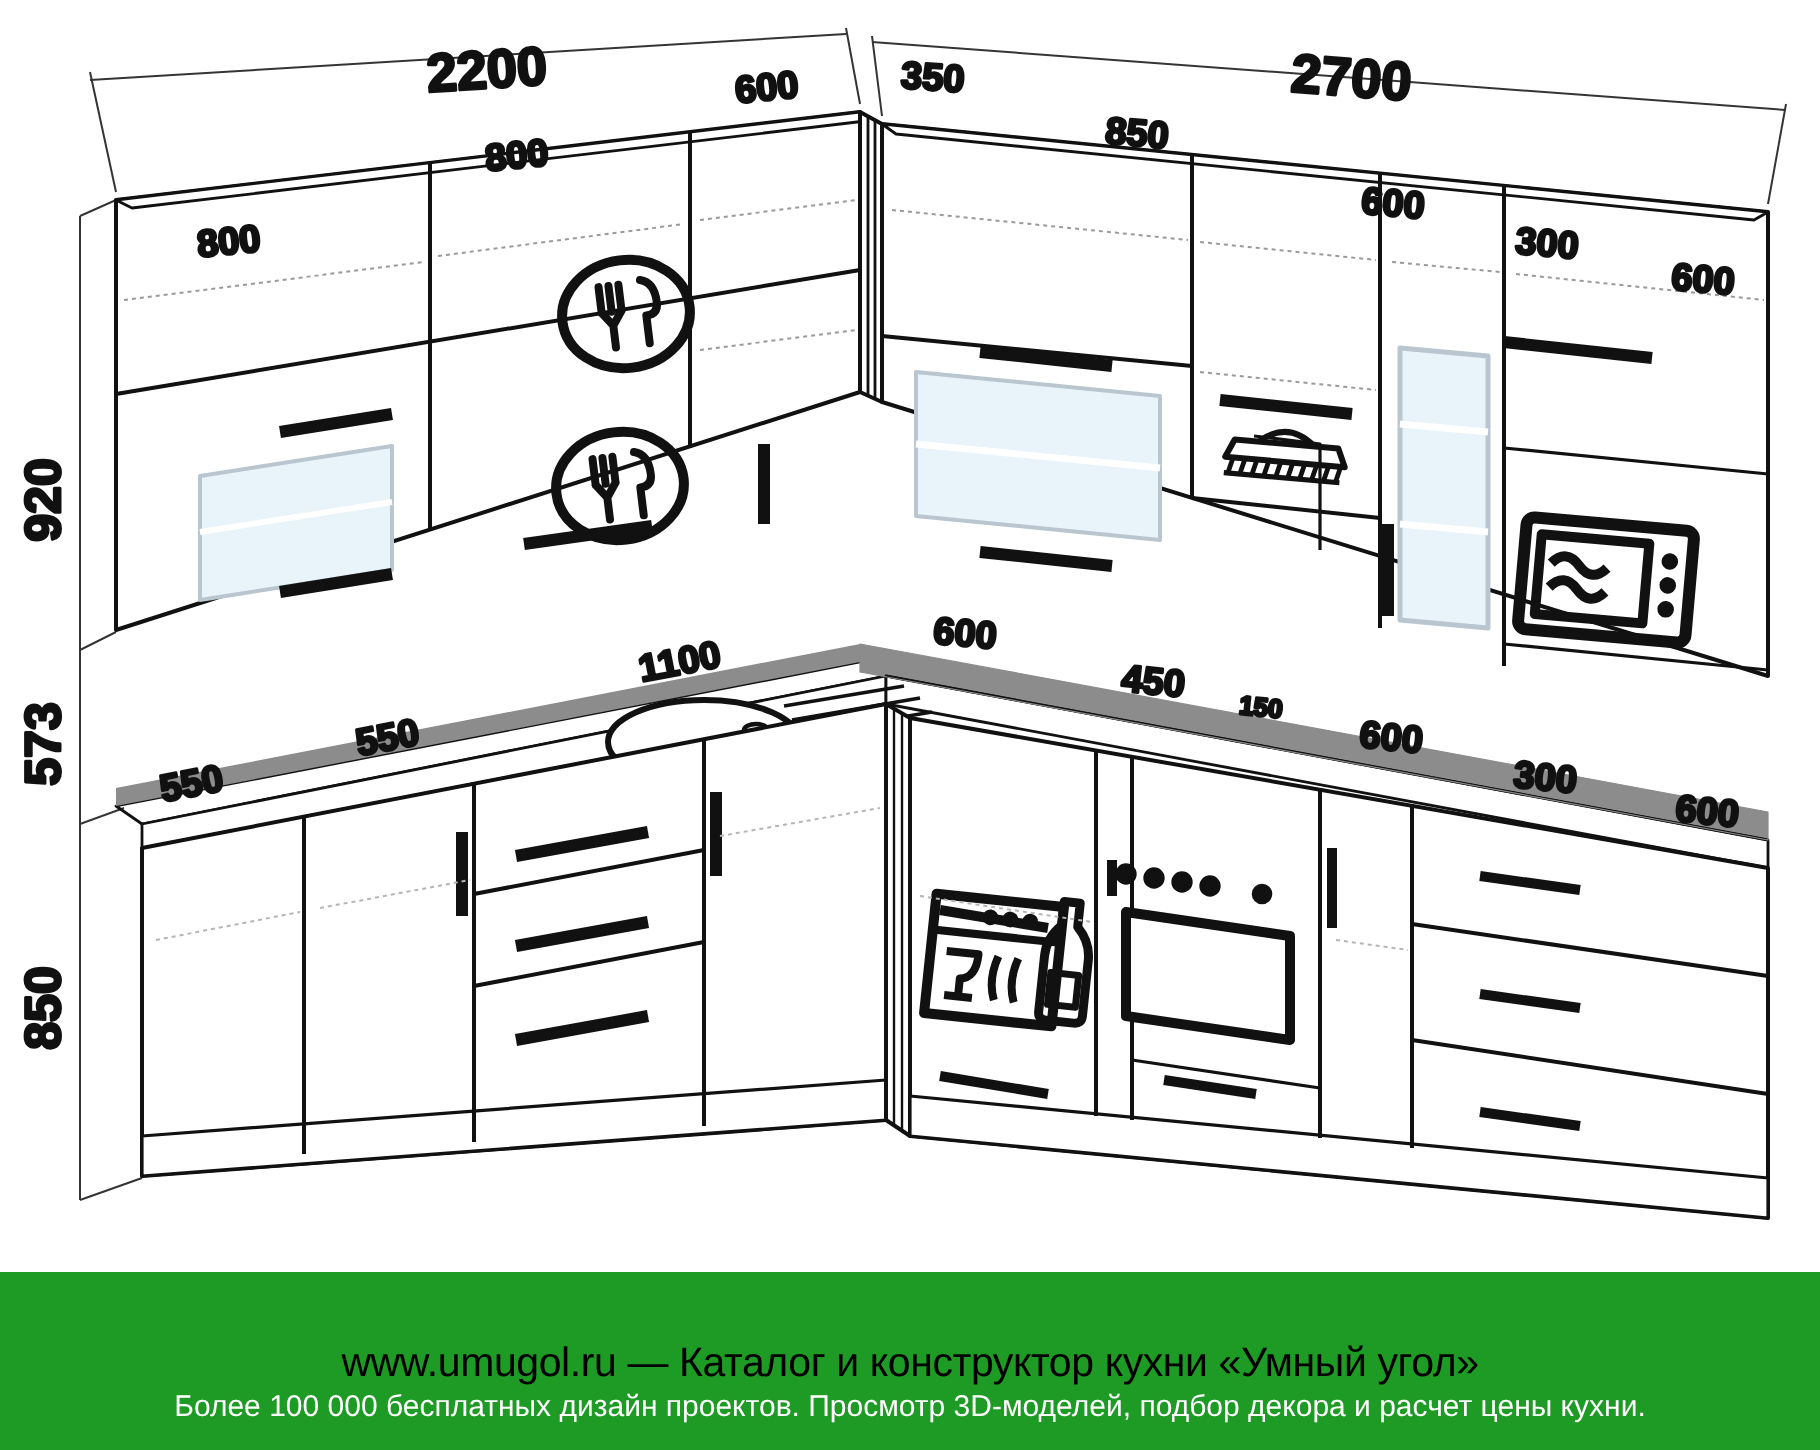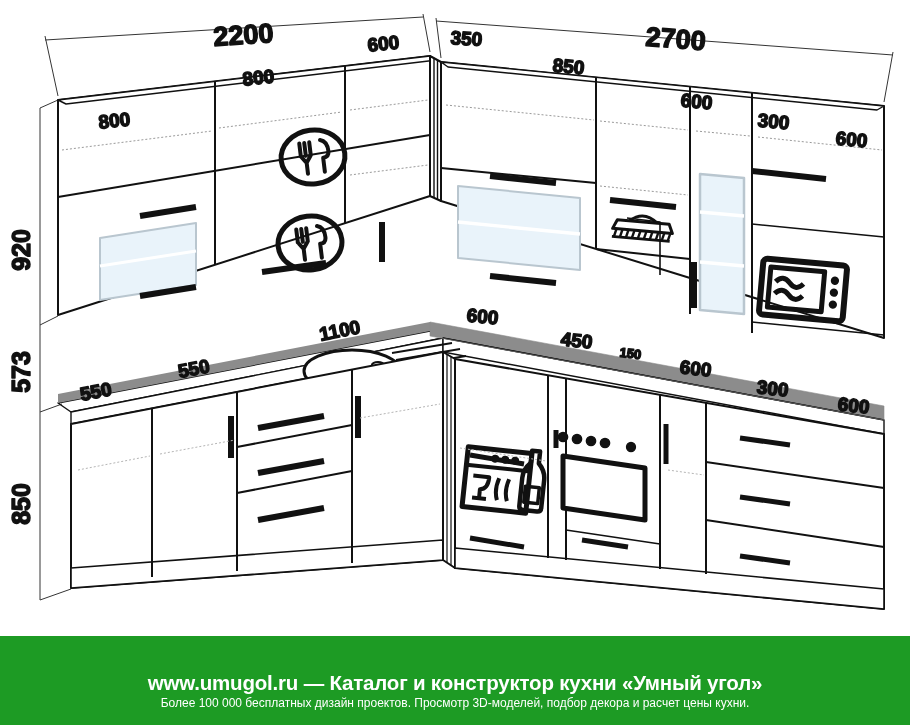--- a/index.html
+++ b/index.html
@@ -8,7 +8,7 @@
   #drawing{position:absolute;left:0;top:0;width:910px;height:618px;}
   .footer{position:absolute;left:0;top:636px;width:910px;height:89px;background:#1d9b24;
           display:flex;flex-direction:column;align-items:center;justify-content:center;}
-  .footer-main{color:#ffffff;font-weight:bold;font-size:20.5px;letter-spacing:-0.2px;white-space:nowrap;margin-top:20px;}
+  .footer-main{color:#000000;font-weight:normal;font-size:20.5px;letter-spacing:-0.2px;white-space:nowrap;margin-top:20px;}
   .footer-sub{color:#ffffff;font-size:12px;margin-top:1px;white-space:nowrap;}
   svg text{font-family:"Liberation Sans",sans-serif;font-weight:bold;fill:#111;}
 </style>

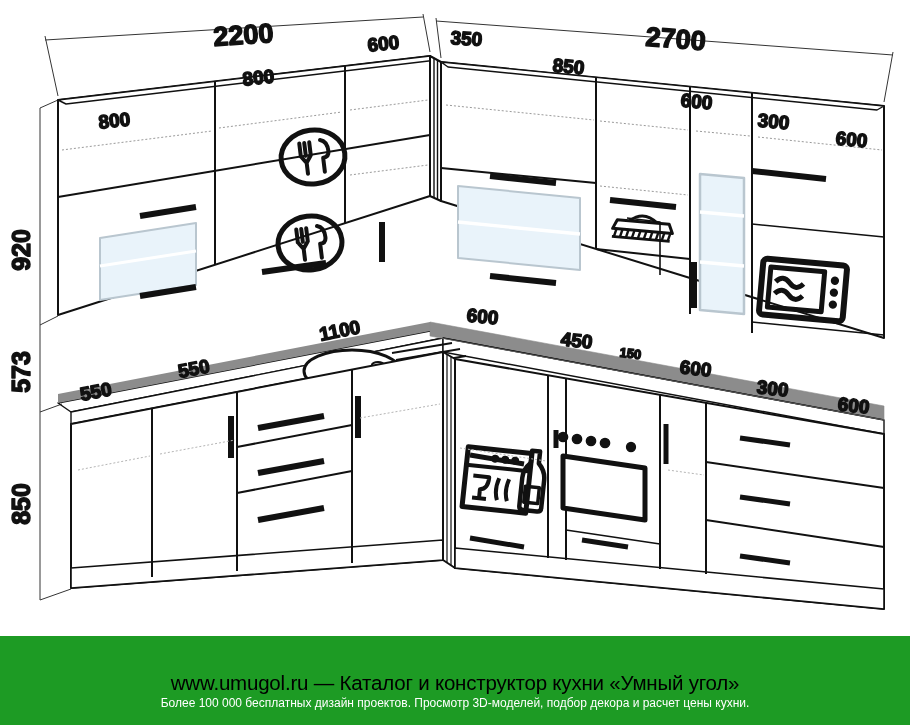--- a/index.html
+++ b/index.html
@@ -9,7 +9,7 @@
   .footer{position:absolute;left:0;top:636px;width:910px;height:89px;background:#1d9b24;
           display:flex;flex-direction:column;align-items:center;justify-content:center;}
   .footer-main{color:#000000;font-weight:normal;font-size:20.5px;letter-spacing:-0.2px;white-space:nowrap;margin-top:20px;}
-  .footer-sub{color:#ffffff;font-size:12px;margin-top:1px;white-space:nowrap;}
+  .footer-sub{color:#ffffff;font-size:15px;margin-top:1px;white-space:nowrap;}
   svg text{font-family:"Liberation Sans",sans-serif;font-weight:bold;fill:#111;}
 </style>
 </head>

